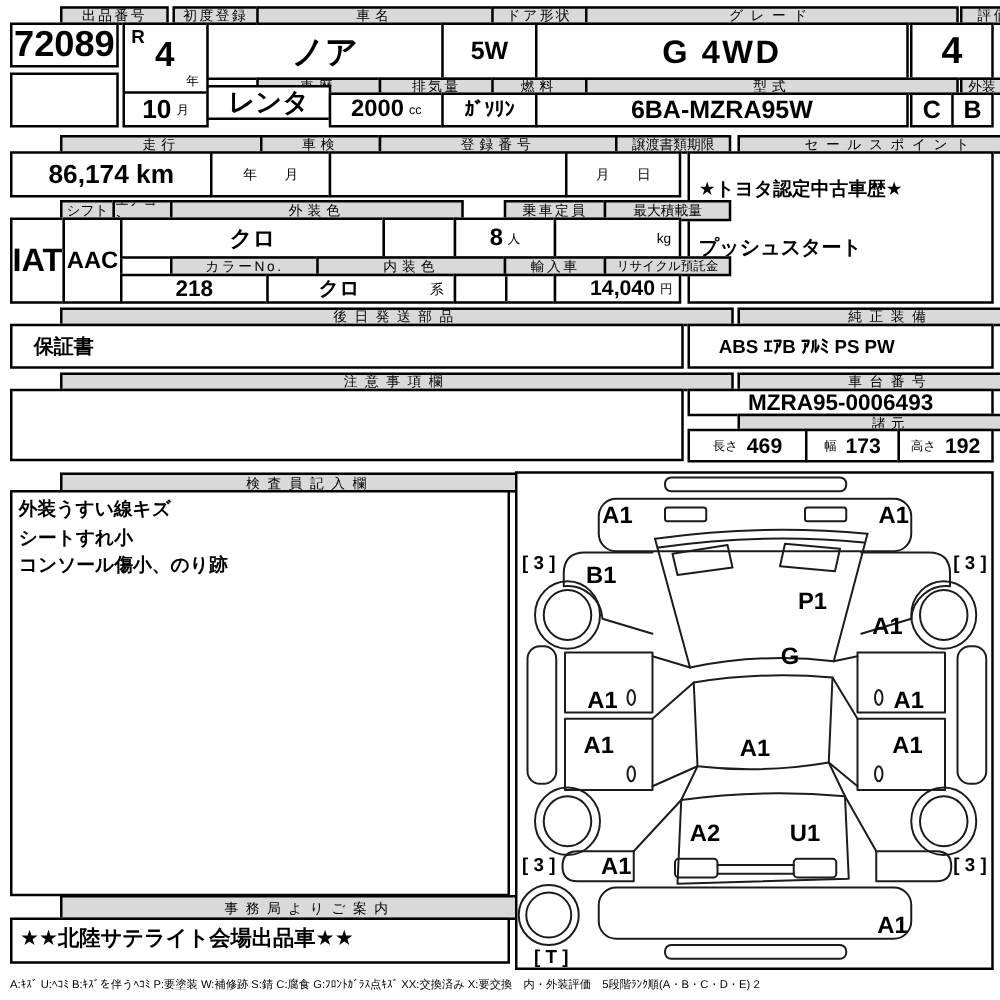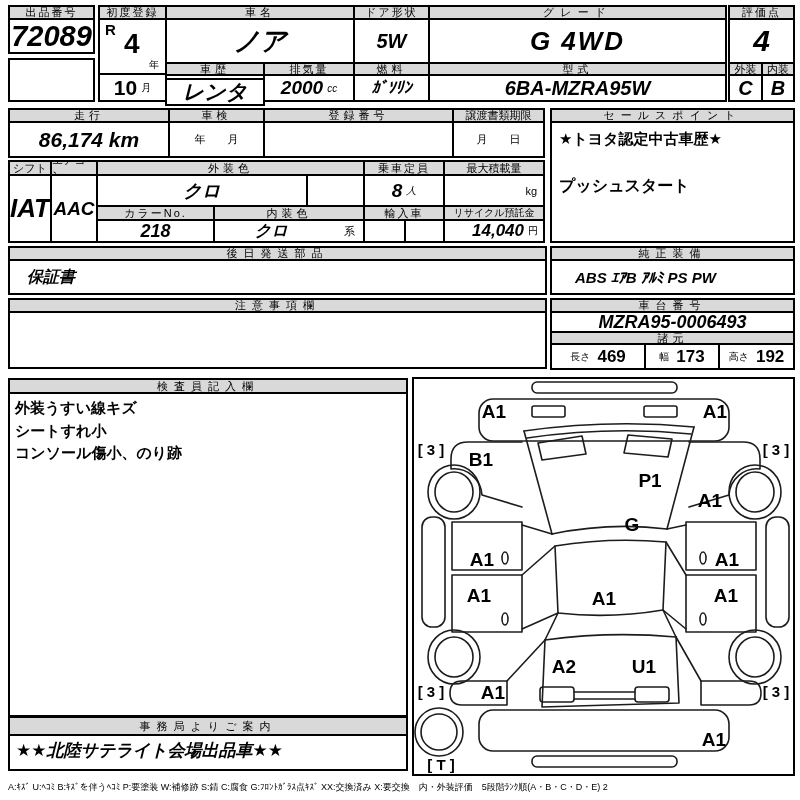--- a/index.html
+++ b/index.html
@@ -7,7 +7,7 @@
          font-family:"Liberation Sans","DejaVu Sans",sans-serif;color:#000;overflow:hidden;}
   .cell{position:absolute;border:2px solid #000;background:#fff;box-sizing:border-box;
         display:flex;align-items:center;justify-content:center;overflow:hidden;}
-  .gray{background:#d9d9d9;}
+  .gray{background:#d9d9d9;margin-left:40px;}
   .h{font-size:11px;font-weight:normal;}
   .ls2{letter-spacing:2px;}
   .ls4{letter-spacing:4px;}

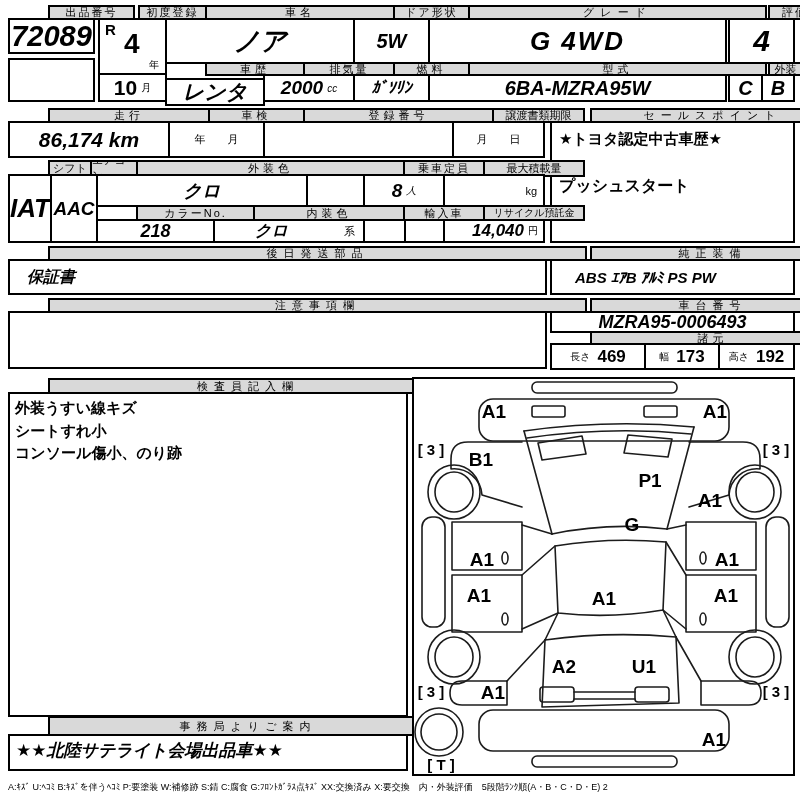--- a/index.html
+++ b/index.html
@@ -12,7 +12,7 @@
   .ls2{letter-spacing:2px;}
   .ls4{letter-spacing:4px;}
   .ls6{letter-spacing:6px;}
-  .b{font-weight:bold;font-style:italic;}
+  .b{font-weight:bold;}
   .left{justify-content:flex-start;}
   .right{justify-content:flex-end;}
   .top{align-items:flex-start;}

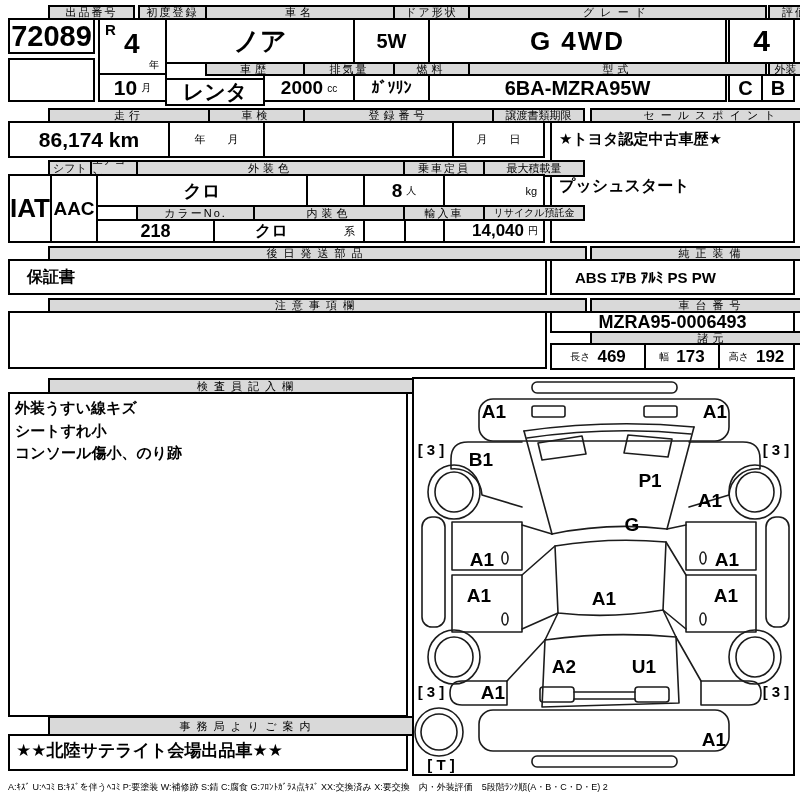--- a/index.html
+++ b/index.html
@@ -70,7 +70,7 @@
   <div class="cell b" style="left:728px;top:18px;width:67px;height:46px;font-size:30px">4</div>
 
   <div class="cell gray h ls4" style="left:165px;top:62px;width:100px;height:14px">車歴</div>
-  <div class="cell b" style="left:165px;top:78px;width:100px;height:28px;font-size:21px">レンタ</div>
+  <div class="cell b" style="left:165px;top:68px;width:100px;height:28px;font-size:21px">レンタ</div>
 
   <div class="cell gray h ls2" style="left:263px;top:62px;width:92px;height:14px">排気量</div>
   <div class="cell b" style="left:263px;top:74px;width:92px;height:28px;font-size:19px">

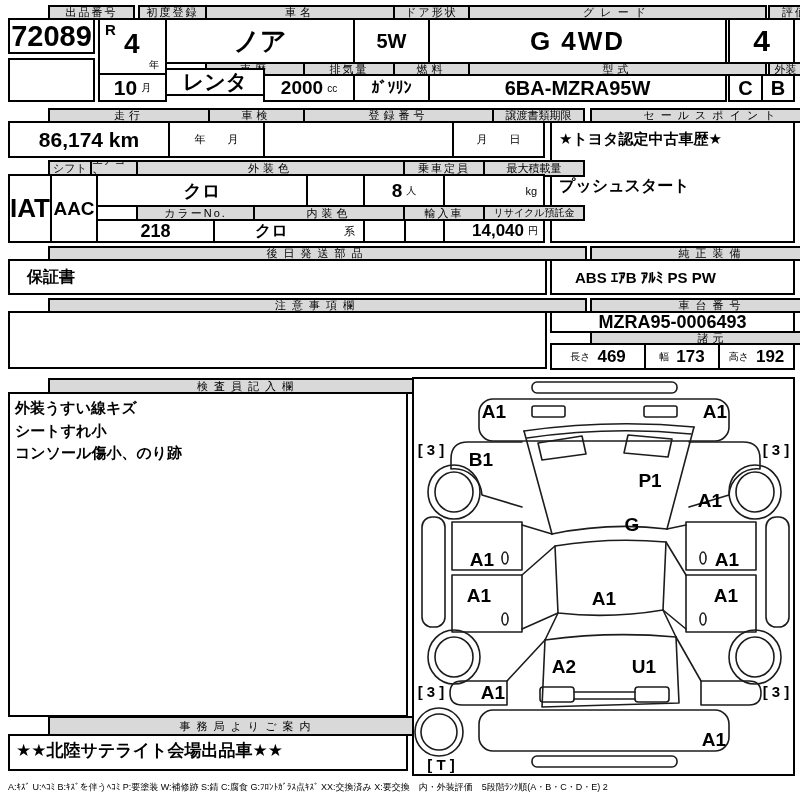--- a/index.html
+++ b/index.html
@@ -30,7 +30,7 @@
   .firstreg-bot .mo{font-weight:bold;font-size:21px;}
   .dim-lbl{font-size:10px;margin-right:7px;}
   .dim-val{font-weight:bold;font-size:17px;}
-  .sales-line1{font-weight:bold;font-size:15px;}
+  .sales-line1{font-weight:bold;font-size:15px;margin-top:12px;}
   .sales-line2{font-weight:bold;font-size:16px;margin-top:27px;}
   .insp-line{font-weight:bold;font-size:15px;line-height:1.5;}
   .vline{position:absolute;top:0;bottom:0;left:50%;width:2px;background:#000;}

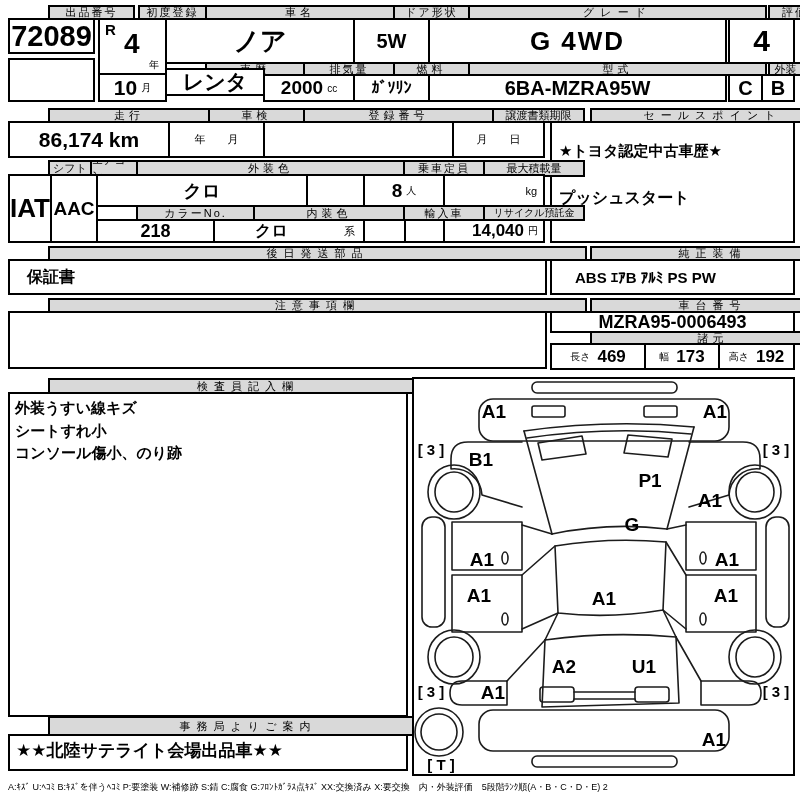--- a/index.html
+++ b/index.html
@@ -113,7 +113,7 @@
   <div class="cell gray h" style="left:50px;top:160px;width:48px;height:16px">エアコン</div>
   <div class="cell b" style="left:50px;top:174px;width:48px;height:69px;font-size:19px">AAC</div>
 
-  <div class="cell gray h ls4" style="left:96px;top:160px;width:269px;height:16px">外装色</div>
+  <div class="cell gray h ls4" style="left:96px;top:160px;width:235px;height:16px">外装色</div>
   <div class="cell b" style="left:96px;top:174px;width:212px;height:33px;font-size:18px">クロ</div>
   <div class="cell" style="left:306px;top:174px;width:59px;height:33px"></div>
 

